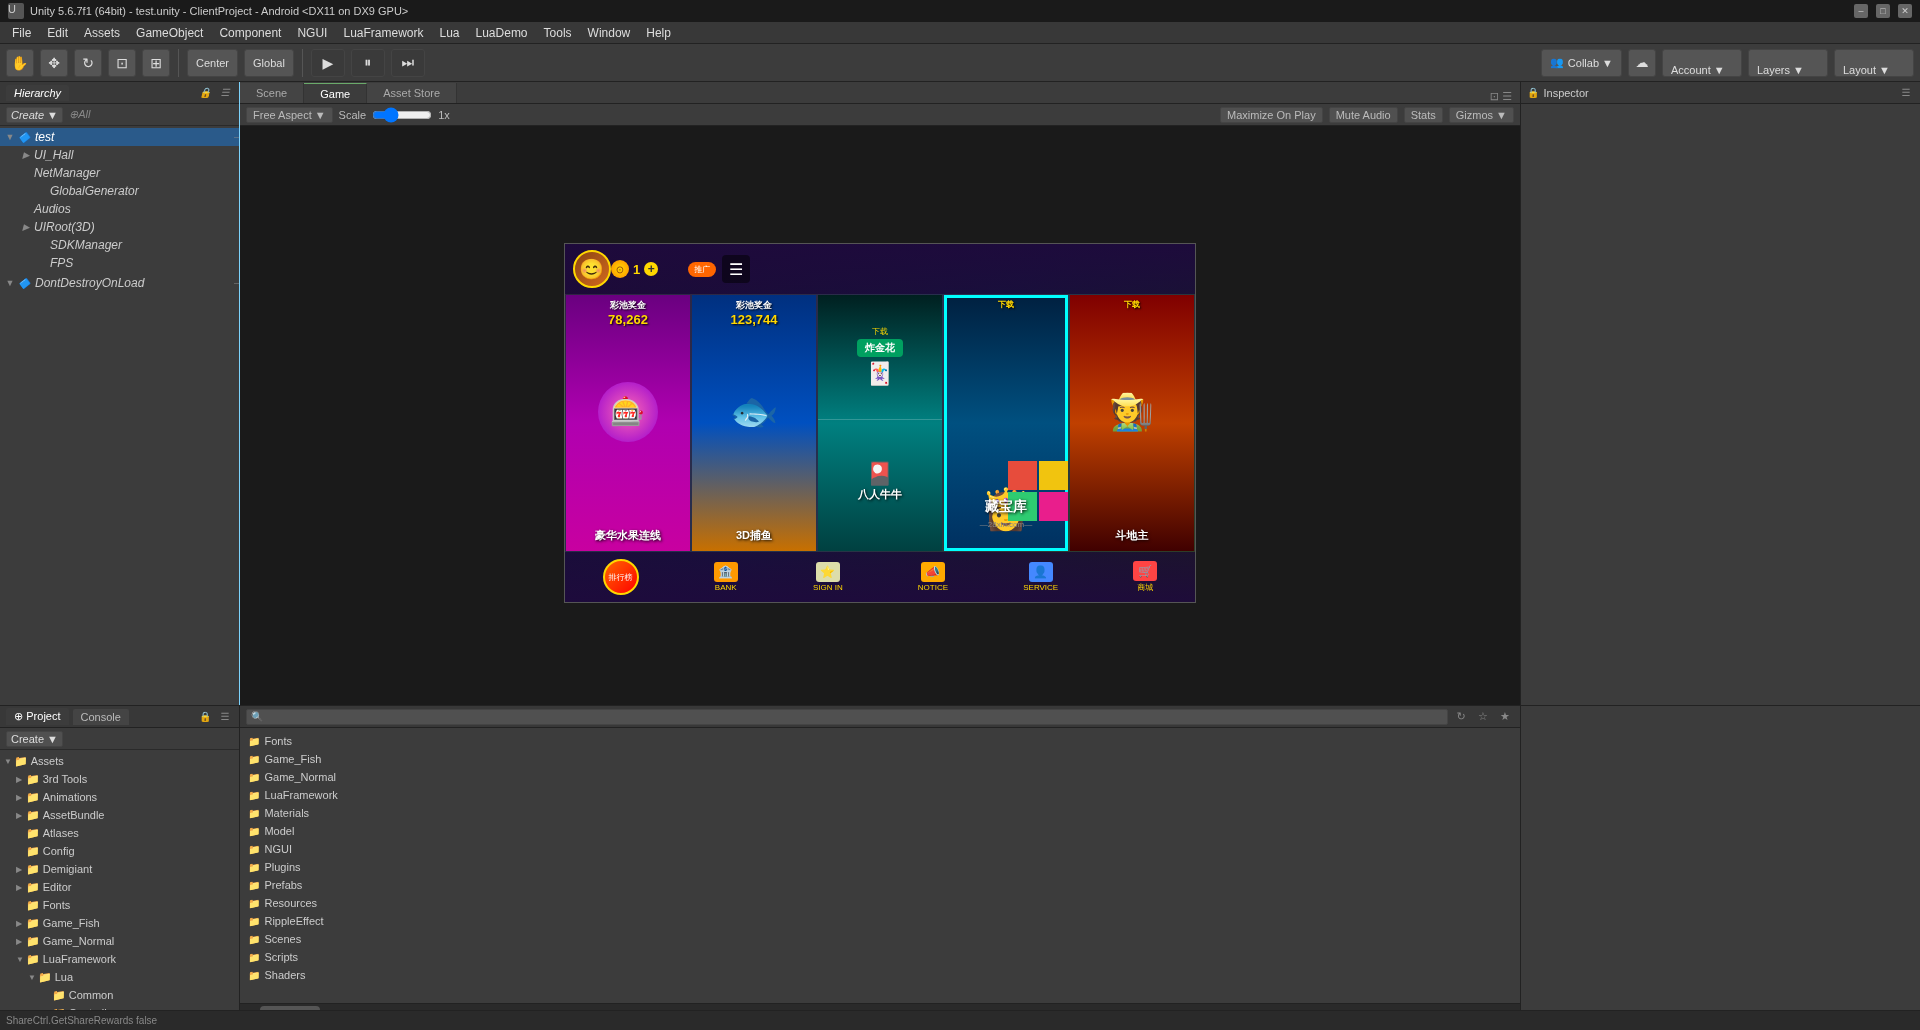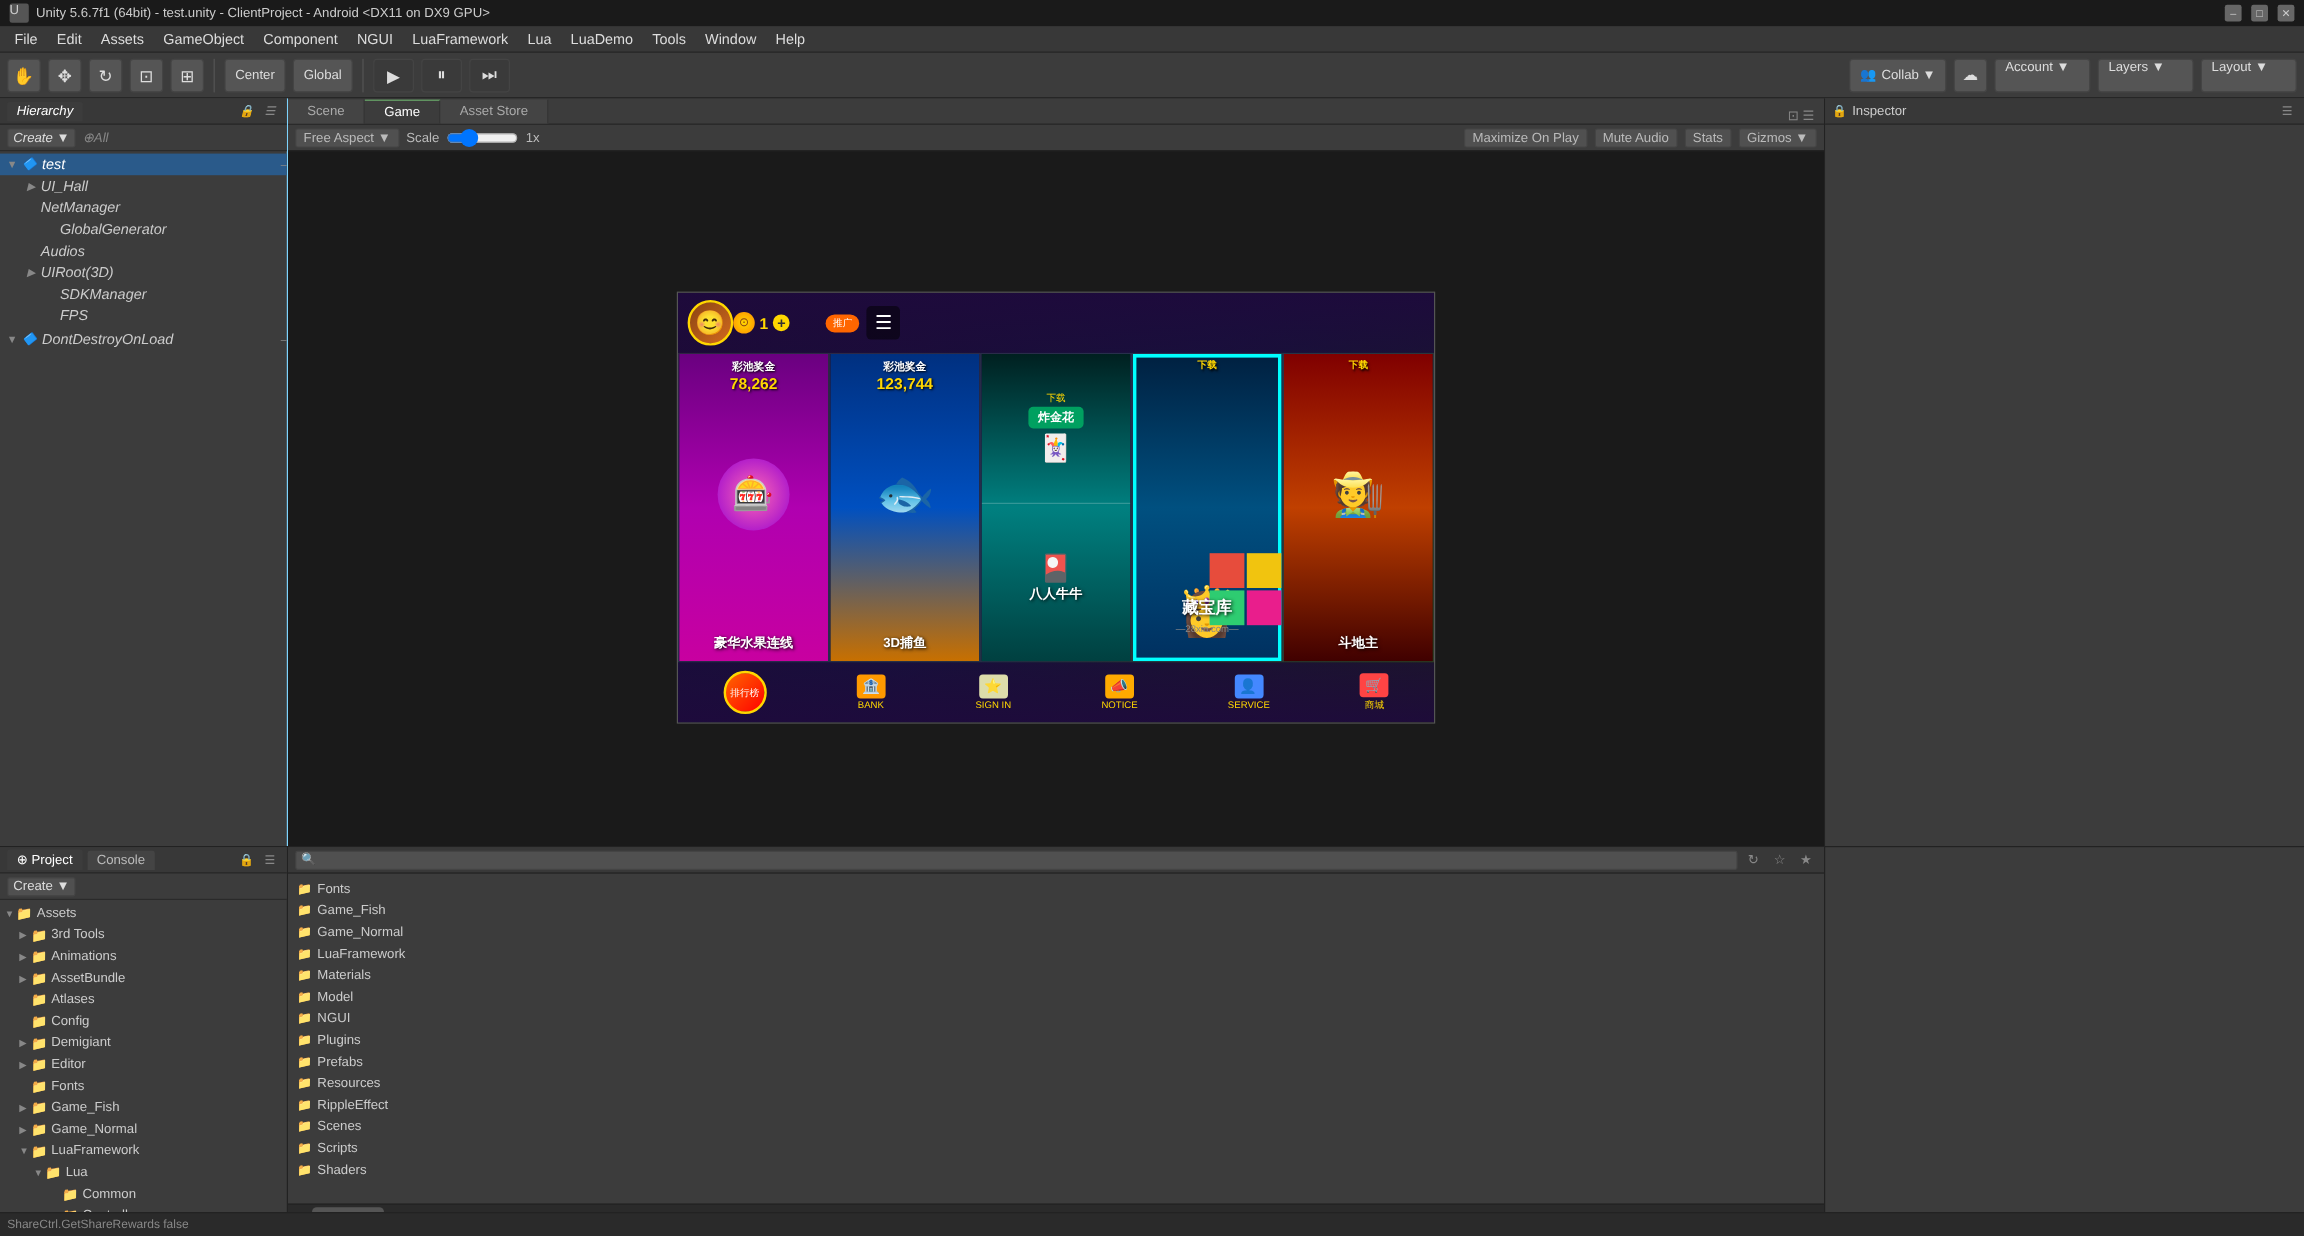--- a/index.html
+++ b/index.html
@@ -115,7 +115,7 @@
     .dropdown-btn {
       height: 28px; background: #555; border: 1px solid #444; border-radius: 3px;
       color: #ddd; font-size: 11px; padding: 0 8px; cursor: pointer;
-      display: flex; align-items: flex-start; gap: 4px; min-width: 80px;
+      display: flex; align-items: flex-end; gap: 4px; min-width: 80px;
     }
 
     

